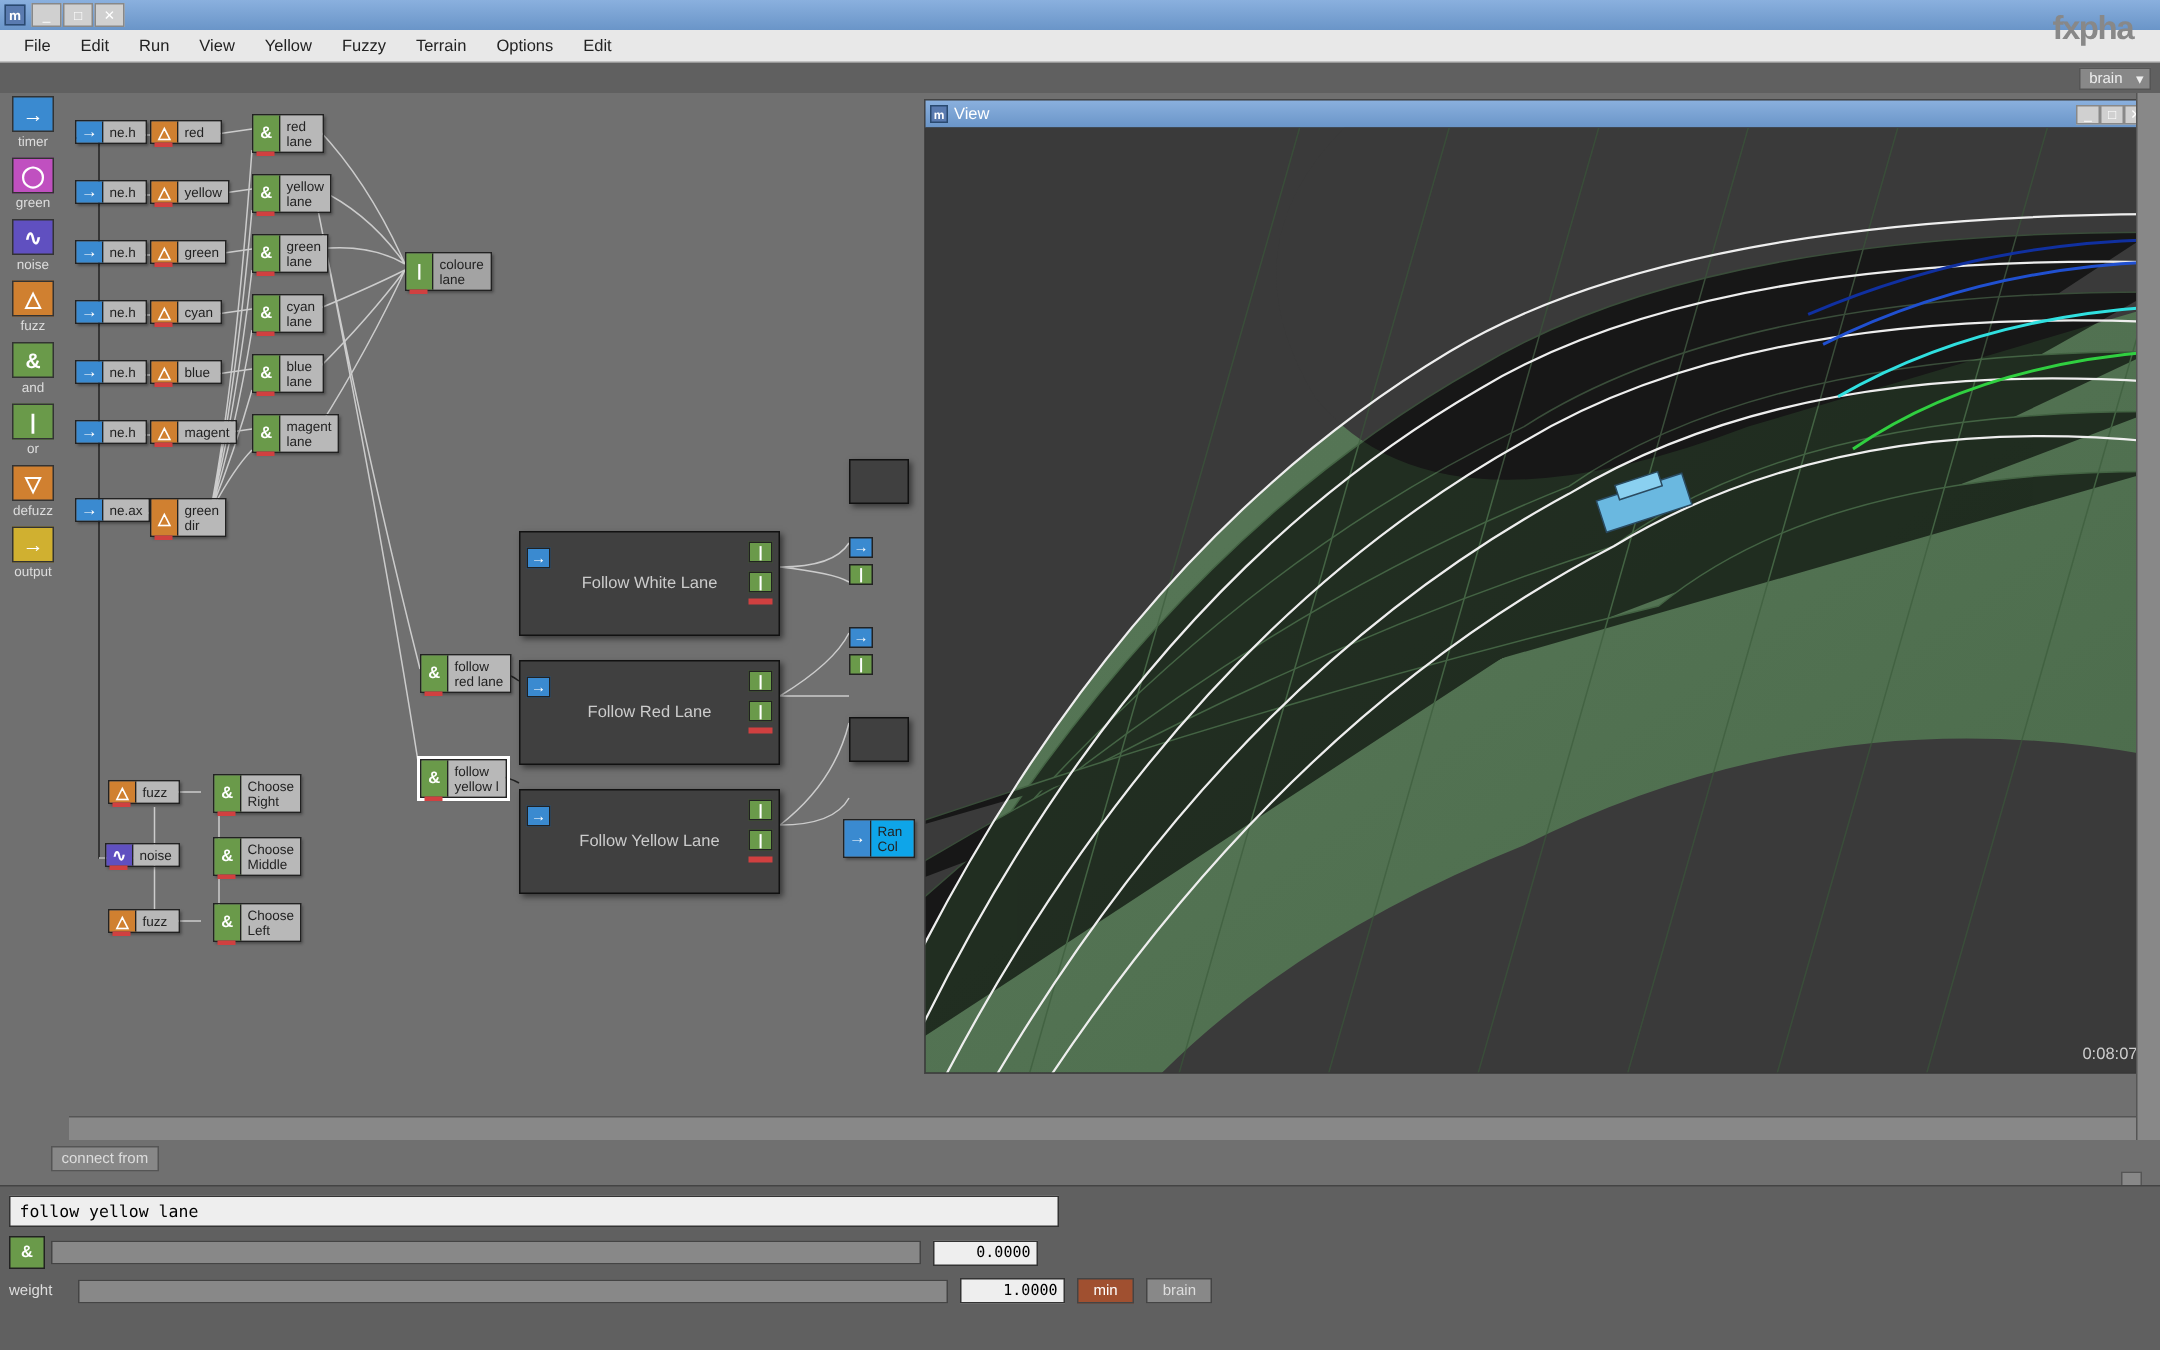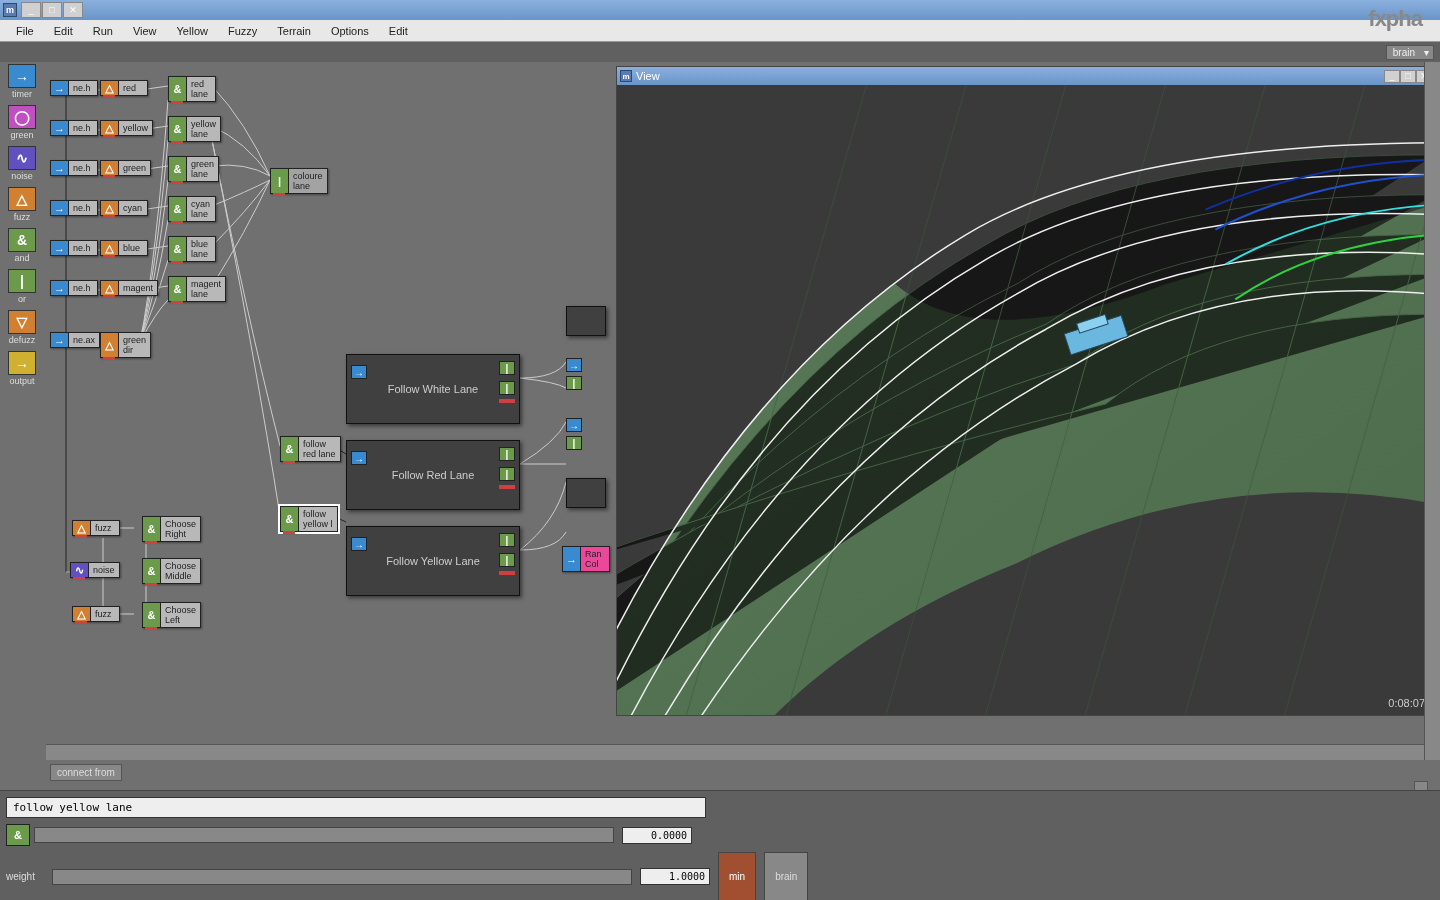--- a/index.html
+++ b/index.html
@@ -166,7 +166,7 @@
     <div class="big-node" style="left:520px;top:416px;width:40px;height:30px"></div>
     <div class="node" style="left:516px;top:484px">
       <div class="node-icon" style="background:#3a8ad0;color:#fff">→</div>
-      <div class="node-body" style="background:#ec4899;white-space:pre">Ran
+      <div class="node-body" style="background:#0ea5e9;white-space:pre">Ran
 Col</div>
     </div>
 

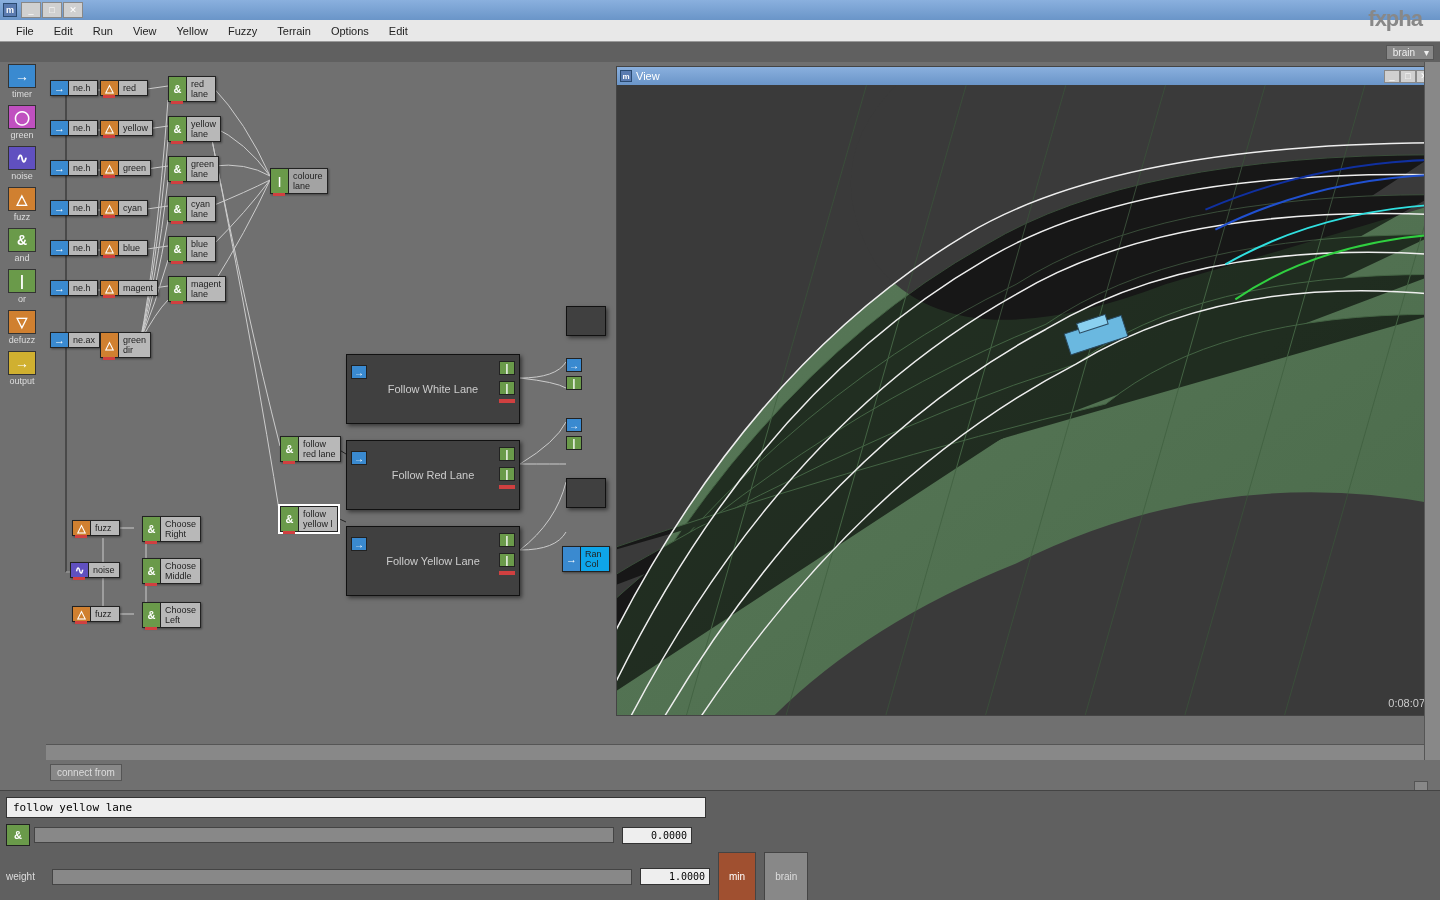--- a/index.html
+++ b/index.html
@@ -384,7 +384,7 @@
 </div>
 
 <div class="status-row">
-  <div class="status-box" style="margin-left:44px">connect from</div>
+  <div class="status-box" style="margin-left:28px">connect from</div>
   <div class="lock-icon"></div>
 </div>
 

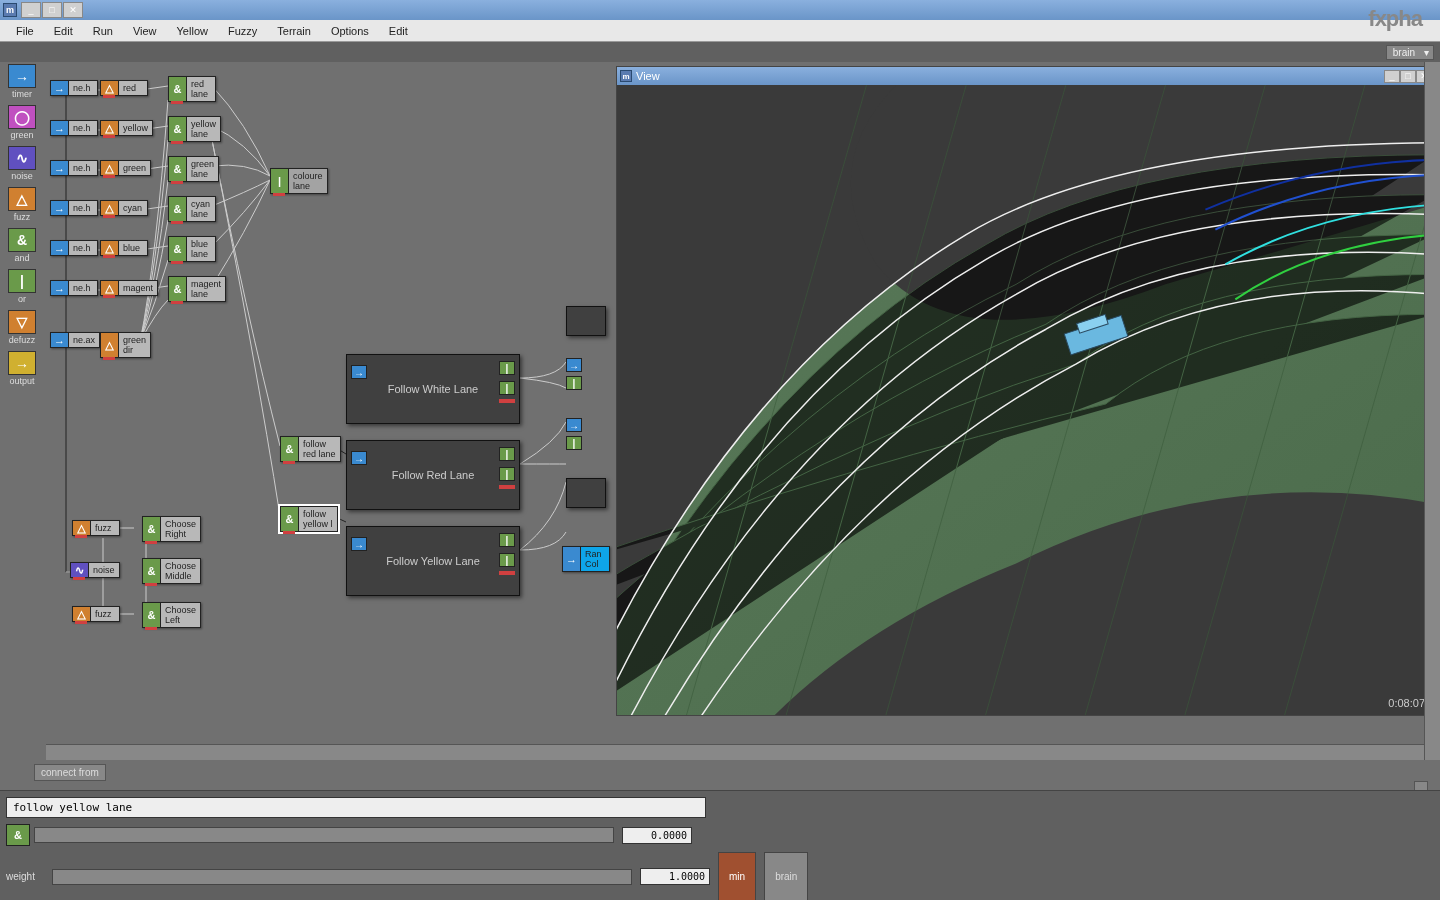--- a/index.html
+++ b/index.html
@@ -44,7 +44,7 @@
 .and-badge{width:24px;height:22px;background:#6a9a4a;border:1px solid #222;color:#fff;display:flex;align-items:center;justify-content:center;font-weight:bold}
 .slider{flex:0 0 580px;height:16px;background:#888;border:1px solid #444}
 .num-field{width:70px;background:#eee;border:1px solid #333;padding:2px 4px;text-align:right;font-family:monospace;font-size:10px;margin-left:4px}
-.mini-btn{padding:18px 10px;background:#888;border:1px solid #444;color:#ddd;font-size:10px;margin-left:4px}
+.mini-btn{padding:2px 10px;background:#888;border:1px solid #444;color:#ddd;font-size:10px;margin-left:4px}
 .mini-btn.min{background:#a05030;color:#fff}
 .weight-lbl{color:#ddd;font-size:10px;width:42px}
 .scroll-v{position:absolute;right:0;top:0;bottom:0;width:16px;background:#888;border-left:1px solid #555}

